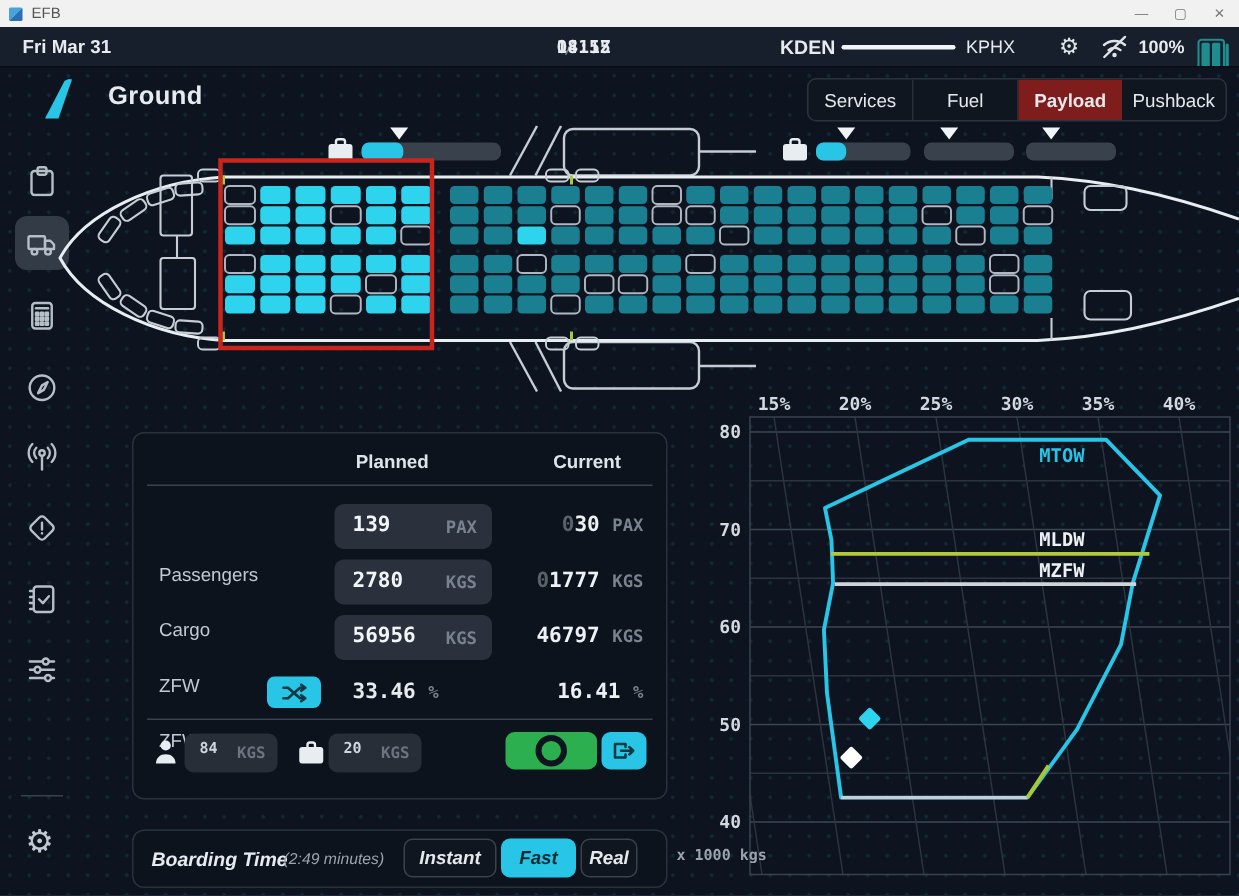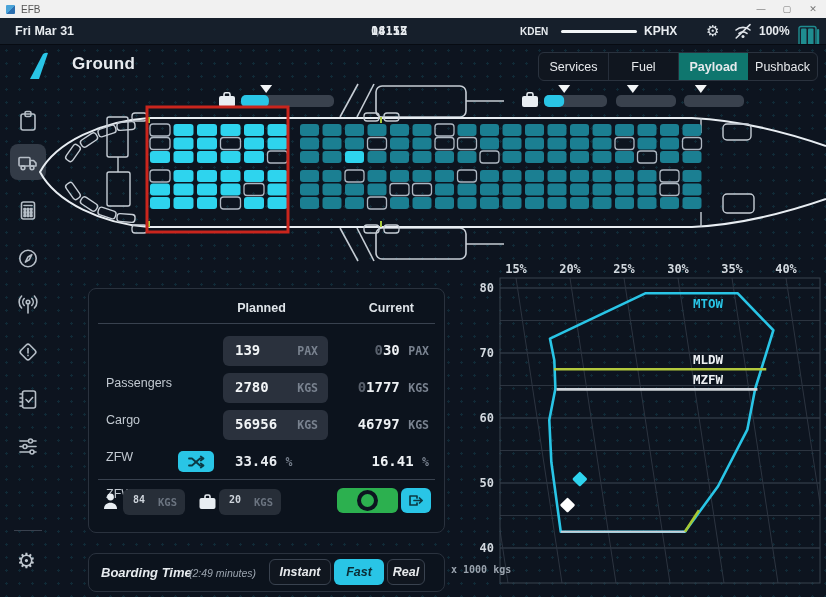--- a/index.html
+++ b/index.html
@@ -21,7 +21,7 @@
   .tb-date{left:15px;font-weight:bold;font-size:12.5px;}
   .tb-clock{left:371px;font-weight:bold;font-size:12px;}
   .tb-clock .sep{color:#7b8390;padding:0 5px;font-weight:normal;}
-  .tb-orig{left:520px;font-weight:bold;font-size:10px;}
+  .tb-orig{left:520px;font-weight:bold;font-size:13px;}
   .tb-line{left:561px;top:12px;height:2.5px;width:76px;background:#f2f5f7;border-radius:2px;}
   .tb-dest{left:644px;font-weight:bold;font-size:12px;}
   .tb-gear{left:706px;font-size:15px;color:#dfe4e9;}

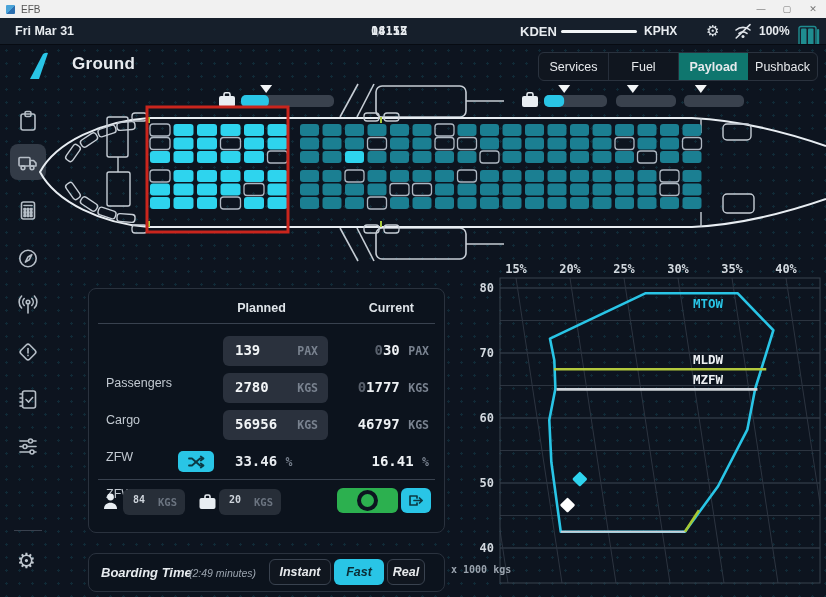--- a/index.html
+++ b/index.html
@@ -23,7 +23,7 @@
   .tb-clock .sep{color:#7b8390;padding:0 5px;font-weight:normal;}
   .tb-orig{left:520px;font-weight:bold;font-size:13px;}
   .tb-line{left:561px;top:12px;height:2.5px;width:76px;background:#f2f5f7;border-radius:2px;}
-  .tb-dest{left:644px;font-weight:bold;font-size:12px;}
+  .tb-dest{left:644px;font-weight:normal;font-size:12px;}
   .tb-gear{left:706px;font-size:15px;color:#dfe4e9;}
   .tb-wifi{left:733px;}
   .tb-batt-pct{left:759px;font-weight:bold;font-size:12px;}

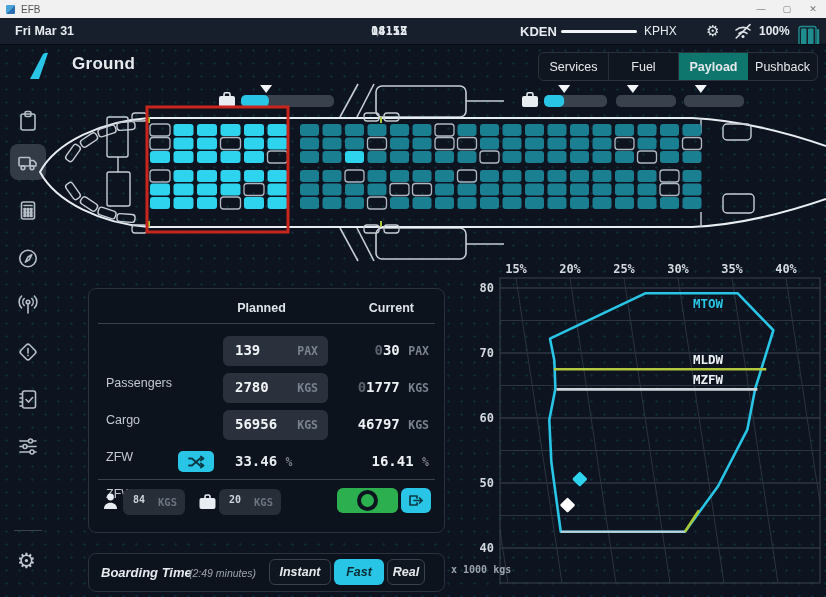--- a/index.html
+++ b/index.html
@@ -48,7 +48,7 @@
   .tab{flex:1;display:flex;align-items:center;justify-content:center;font-size:12.5px;color:#e6e9ec;
     border-right:1px solid #262e3a;}
   .tab:last-child{border-right:none;}
-  .tab.active{background:#0f766e;font-weight:bold;border-right:none;}
+  .tab.active{background:#7f1d1d;font-weight:bold;border-right:none;}
 
   
   #seatmap{position:absolute;left:0;top:34px;}

